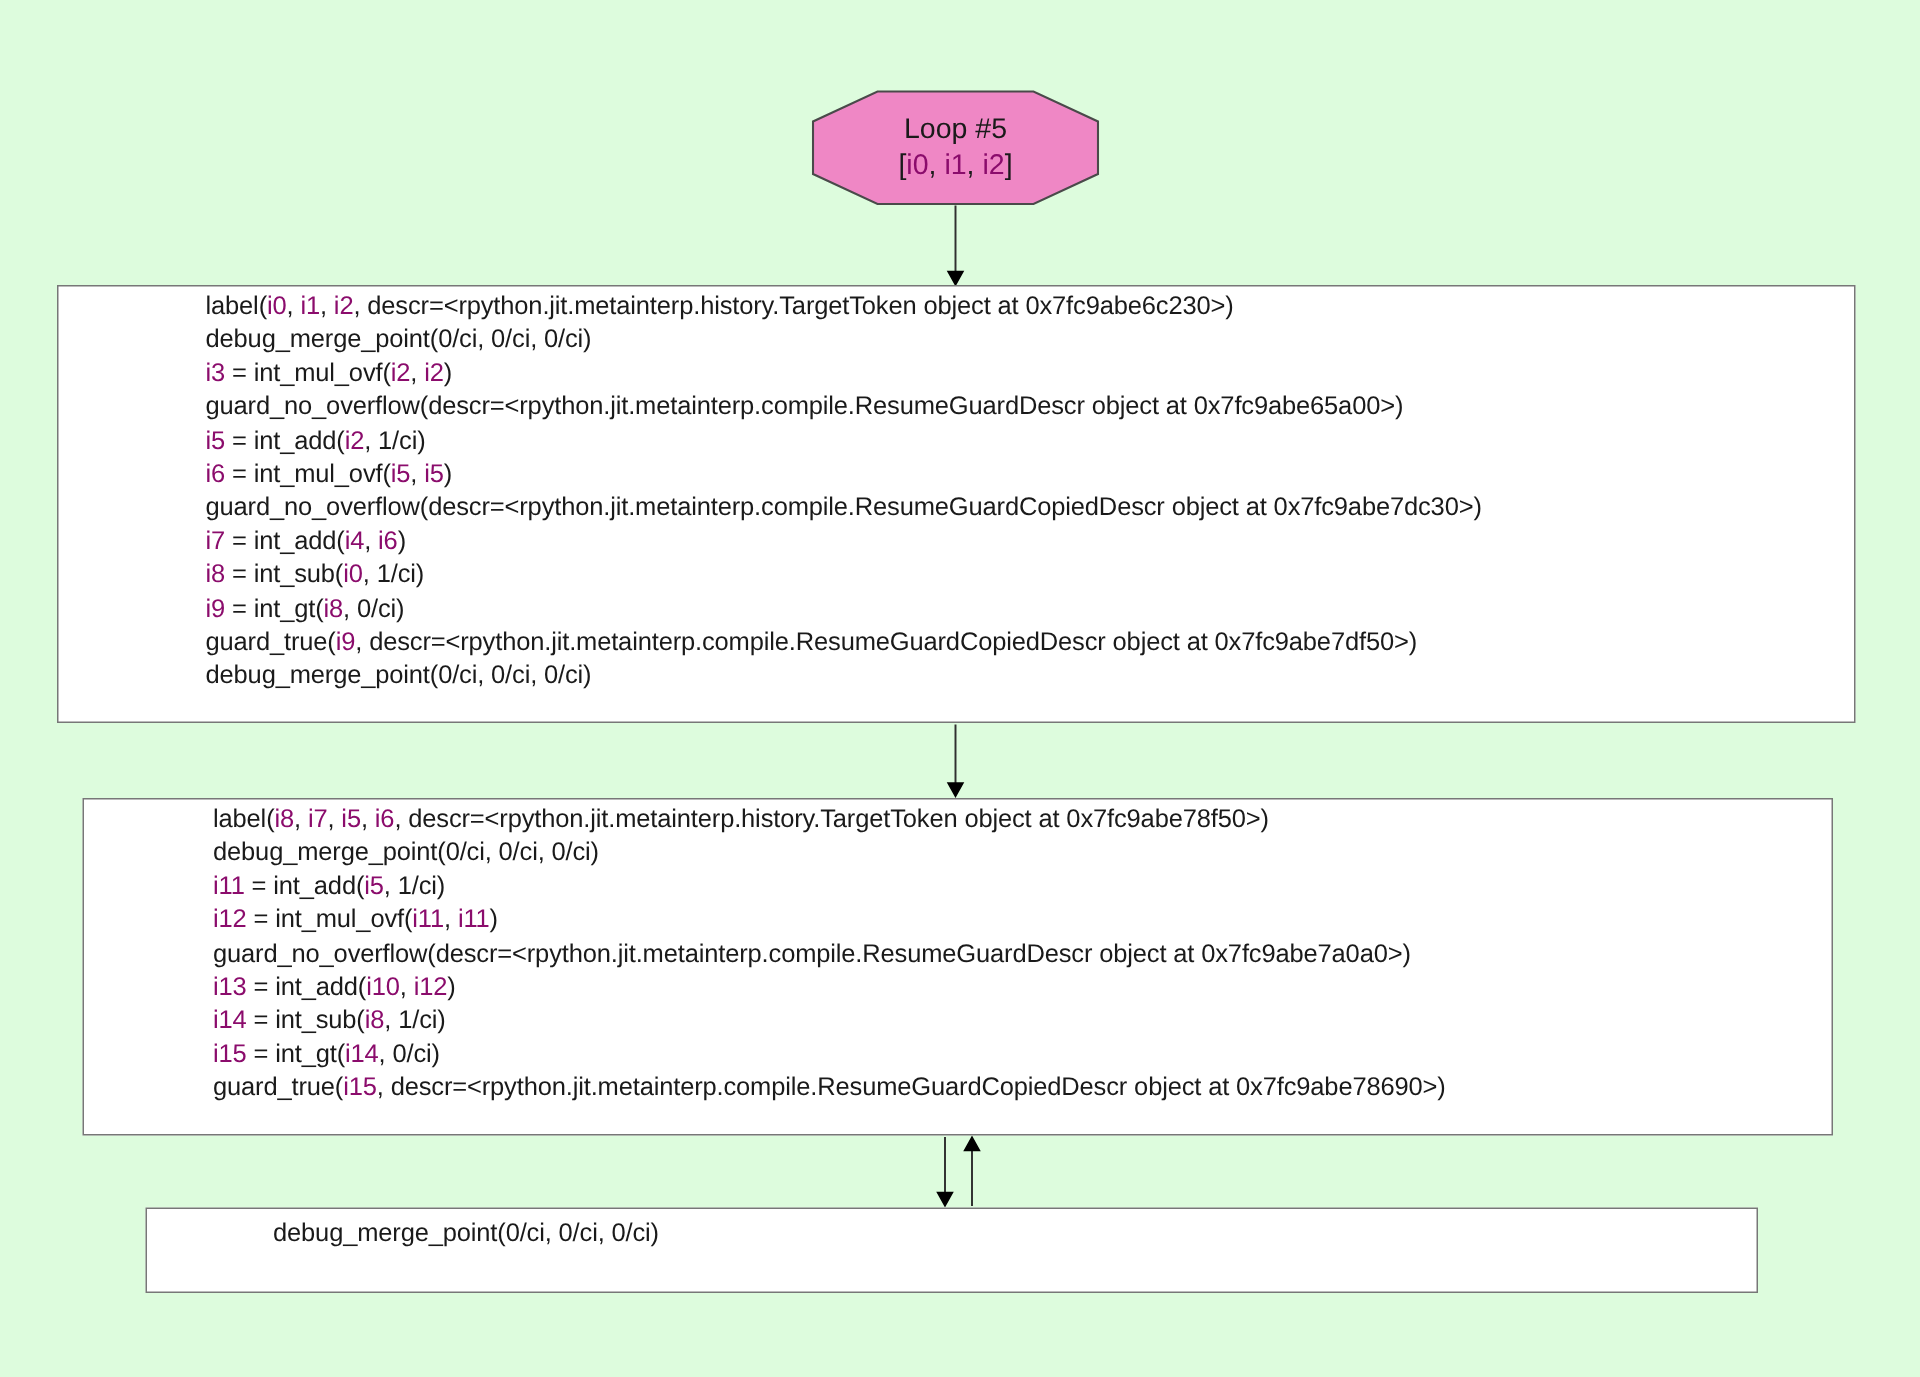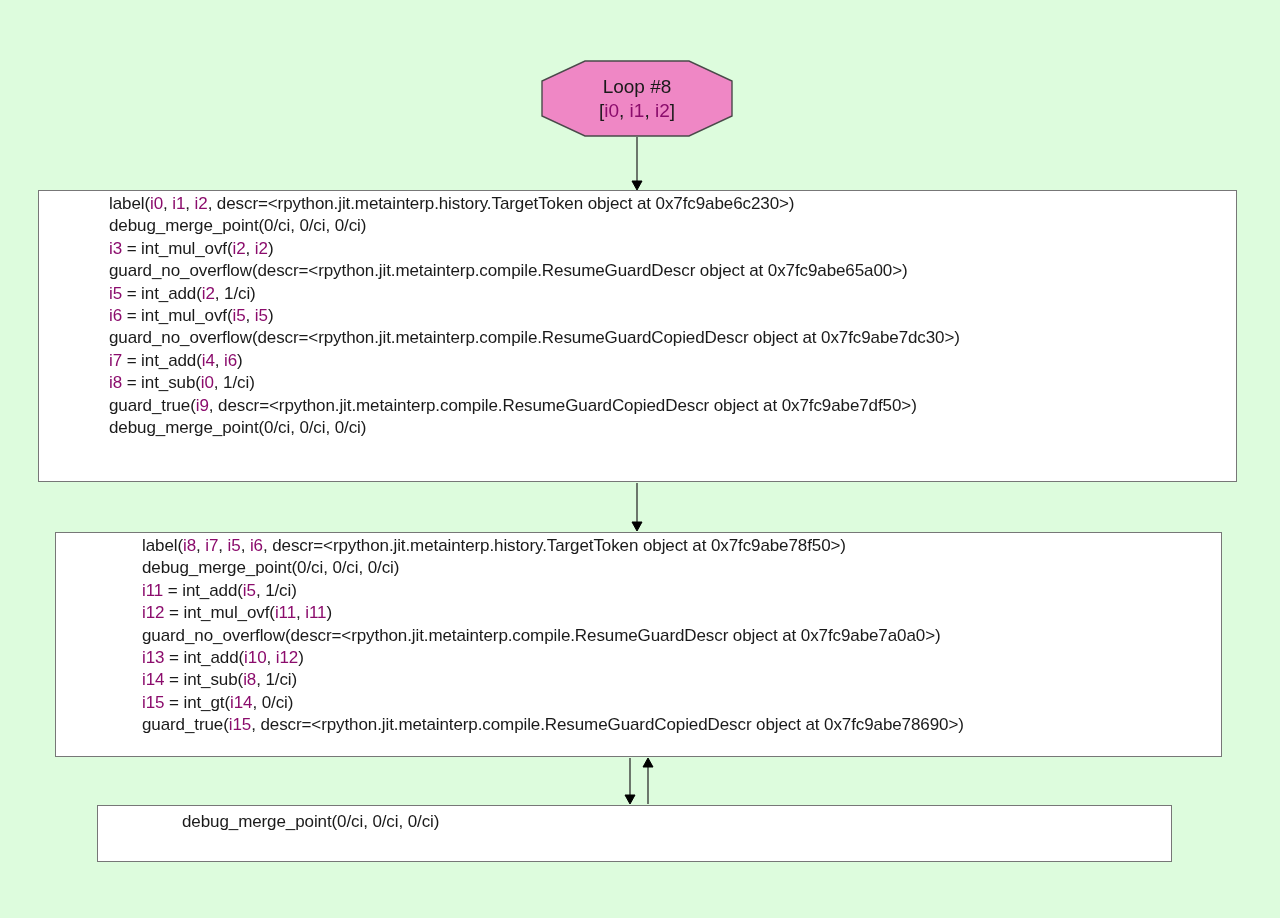--- a/index.html
+++ b/index.html
@@ -77,7 +77,7 @@
       <polygon class="octagon-poly" points="44,1 148,1 191,21 191,56 148,76 44,76 1,56 1,21"></polygon>
     </svg>
     <div class="loop-text">
-      <div>Loop #8</div>
+      <div>Loop #5</div>
       <div>[<span class="v">i0</span>, <span class="v">i1</span>, <span class="v">i2</span>]</div>
     </div>
   </div>

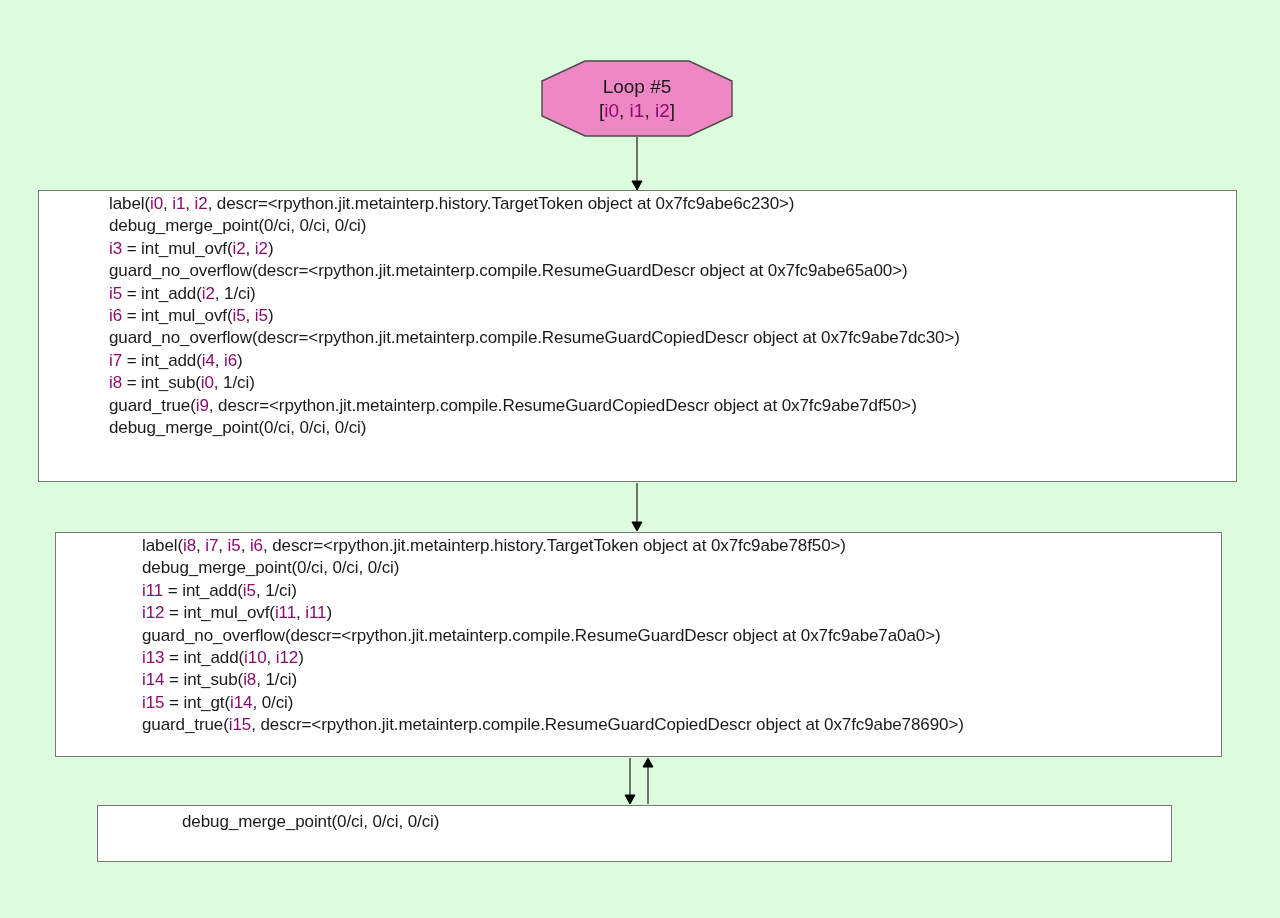--- a/index.html
+++ b/index.html
@@ -42,7 +42,7 @@
     white-space: nowrap;
   }
   .block .line { line-height: 22.4px; letter-spacing: -0.1px; }
-  .block1 { left: 38px;  top: 190px; width: 1199px; height: 292px; padding: 2px 0 0 70px; }
+  .block1 { left: 38px;  top: 190px; width: 1199px; height: 292px; padding: 2px 0 0 98px; }
   .block2 { left: 55px;  top: 532px; width: 1167px; height: 225px; padding: 2px 10px 0 86px; }
   .block3 { left: 97px;  top: 805px; width: 1075px; height: 57px;  padding: 5px 0 0 84px; }
 

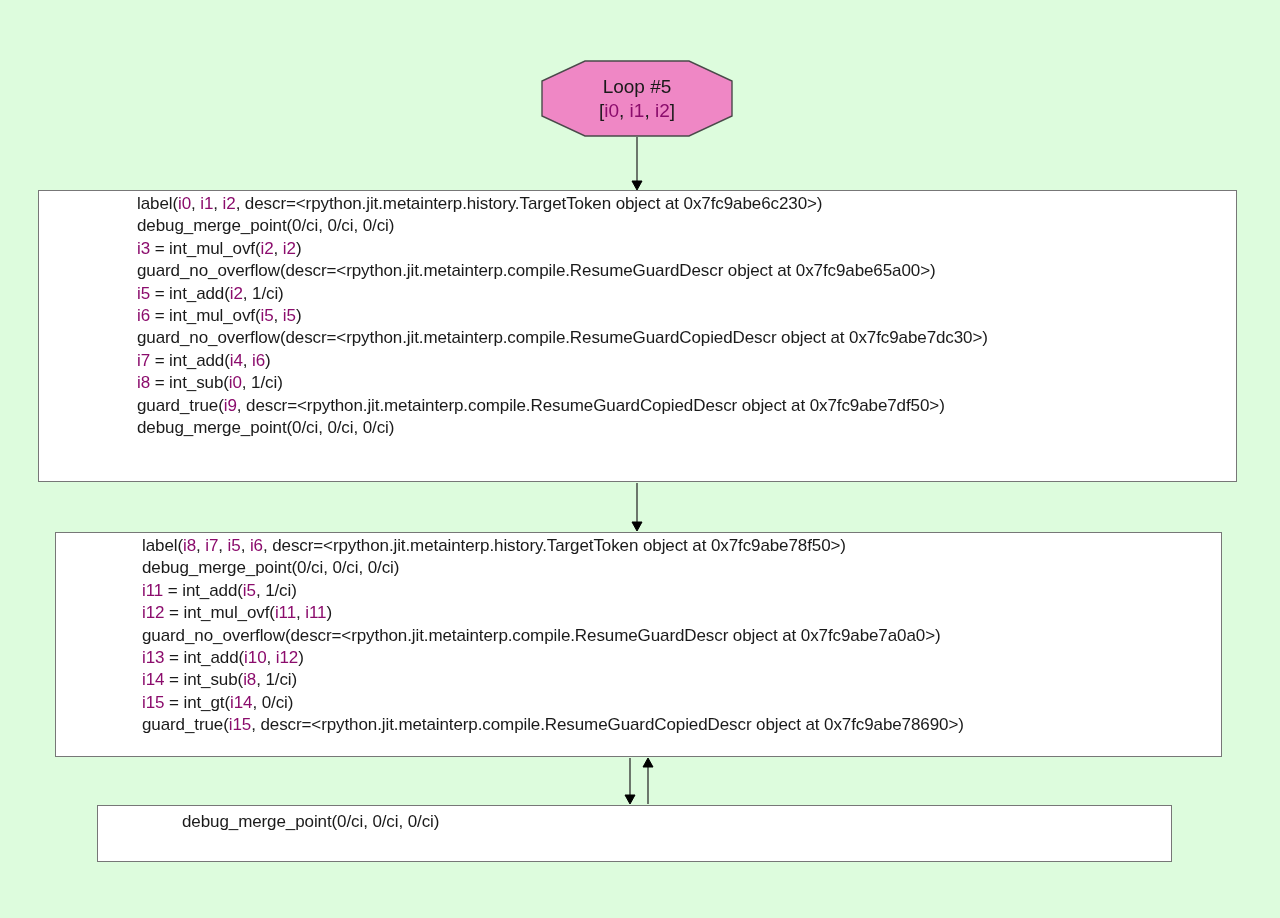--- a/index.html
+++ b/index.html
@@ -92,6 +92,7 @@
       <div class="line">guard_no_overflow(descr=&lt;rpython.jit.metainterp.compile.ResumeGuardCopiedDescr object at 0x7fc9abe7dc30&gt;)</div>
       <div class="line"><span class="v">i7</span> = int_add(<span class="v">i4</span>, <span class="v">i6</span>)</div>
       <div class="line"><span class="v">i8</span> = int_sub(<span class="v">i0</span>, 1/ci)</div>
+      <div class="line"><span class="v">i9</span> = int_gt(<span class="v">i8</span>, 0/ci)</div>
       <div class="line">guard_true(<span class="v">i9</span>, descr=&lt;rpython.jit.metainterp.compile.ResumeGuardCopiedDescr object at 0x7fc9abe7df50&gt;)</div>
       <div class="line">debug_merge_point(0/ci, 0/ci, 0/ci)</div>
     </div>

